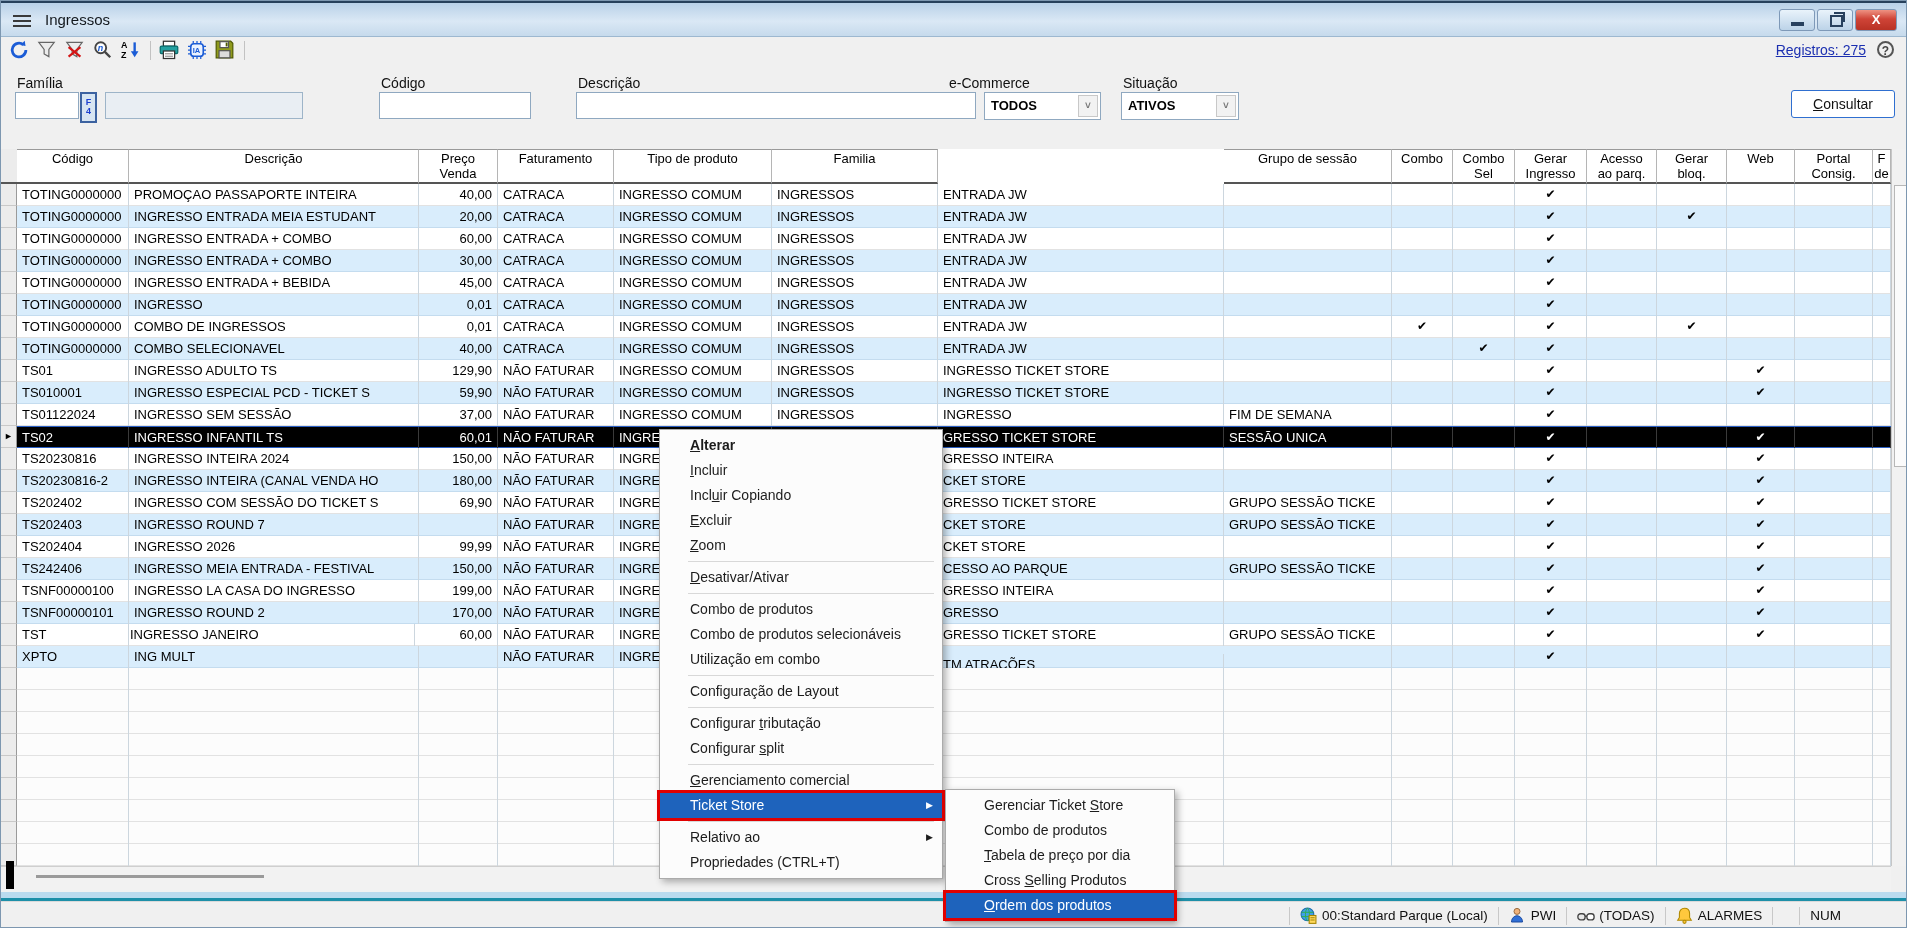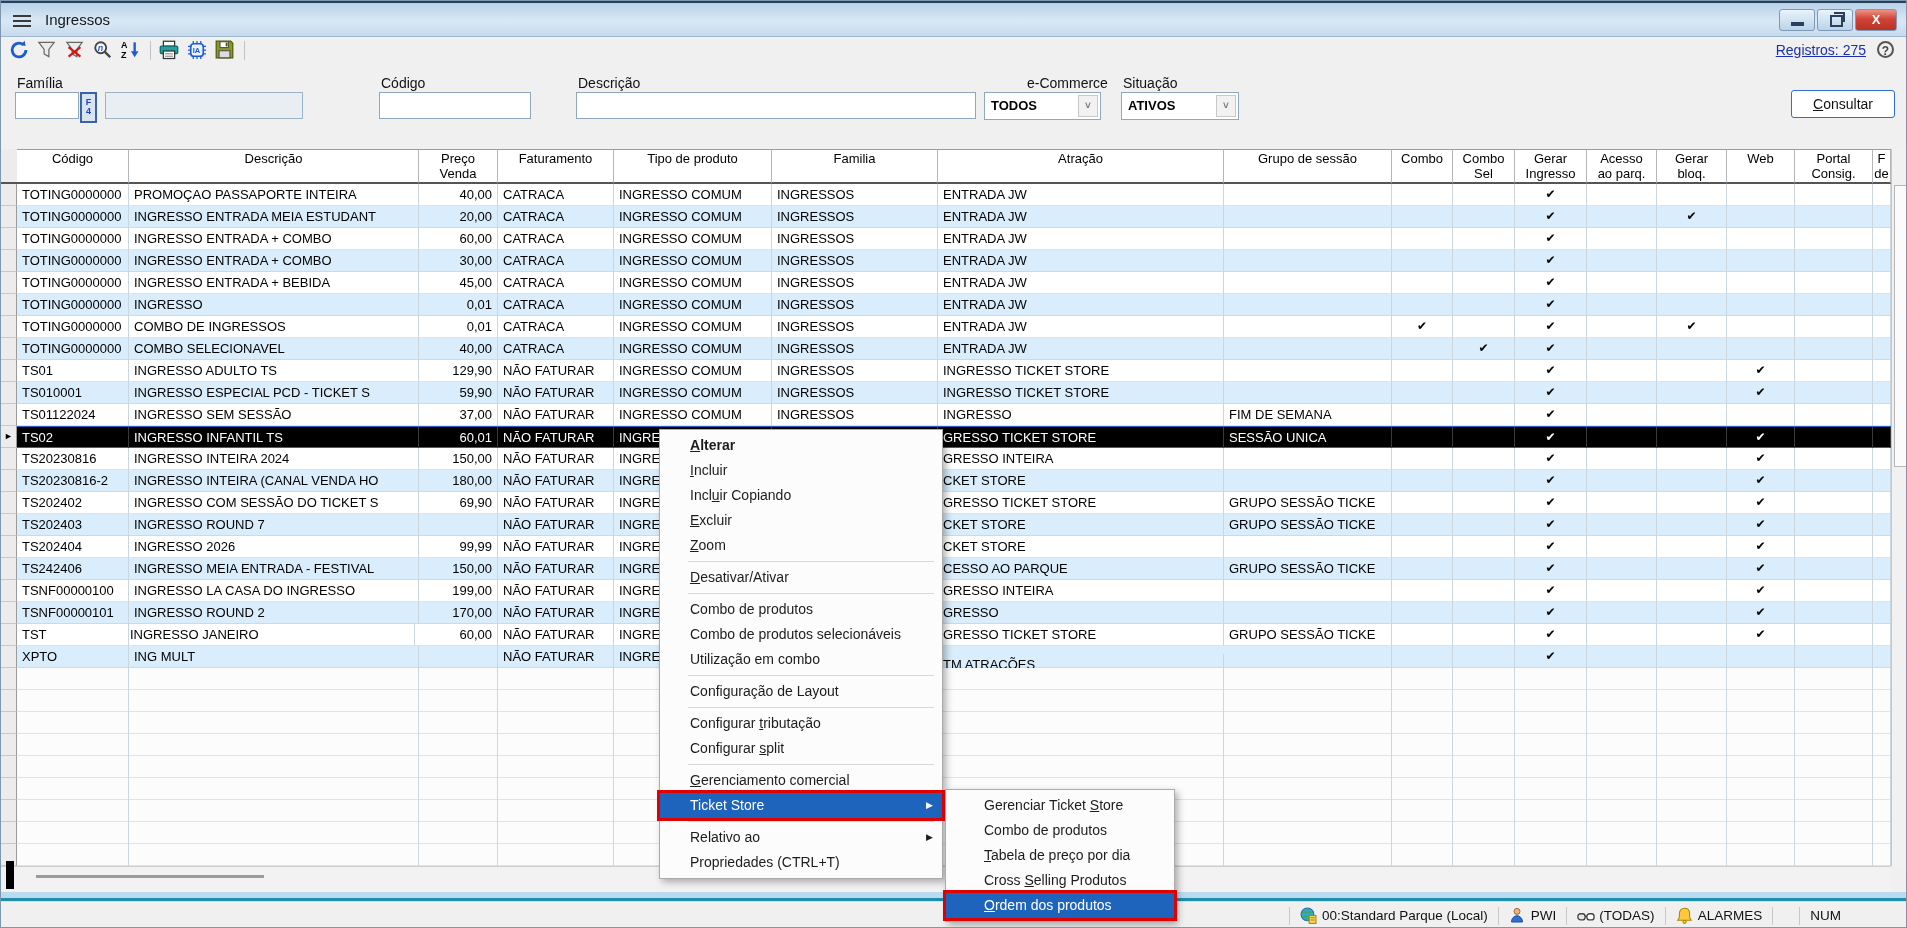--- a/index.html
+++ b/index.html
@@ -139,7 +139,7 @@
     <input class="finput" style="left: 378px; width: 152px;" value="">
     <span class="flabel" style="left:577px">Descrição</span>
     <input class="finput" style="left: 575px; width: 400px;" value="">
-    <span class="flabel" style="left:1026px">e-Commerce</span>
+    <span class="flabel" style="left:948px">e-Commerce</span>
     <div class="fselect" style="left:983px;width:117px"><span>TODOS</span><span class="dd">˅</span></div>
     <span class="flabel" style="left:1122px">Situação</span>
     <div class="fselect" style="left:1120px;width:118px"><span>ATIVOS</span><span class="dd">˅</span></div>

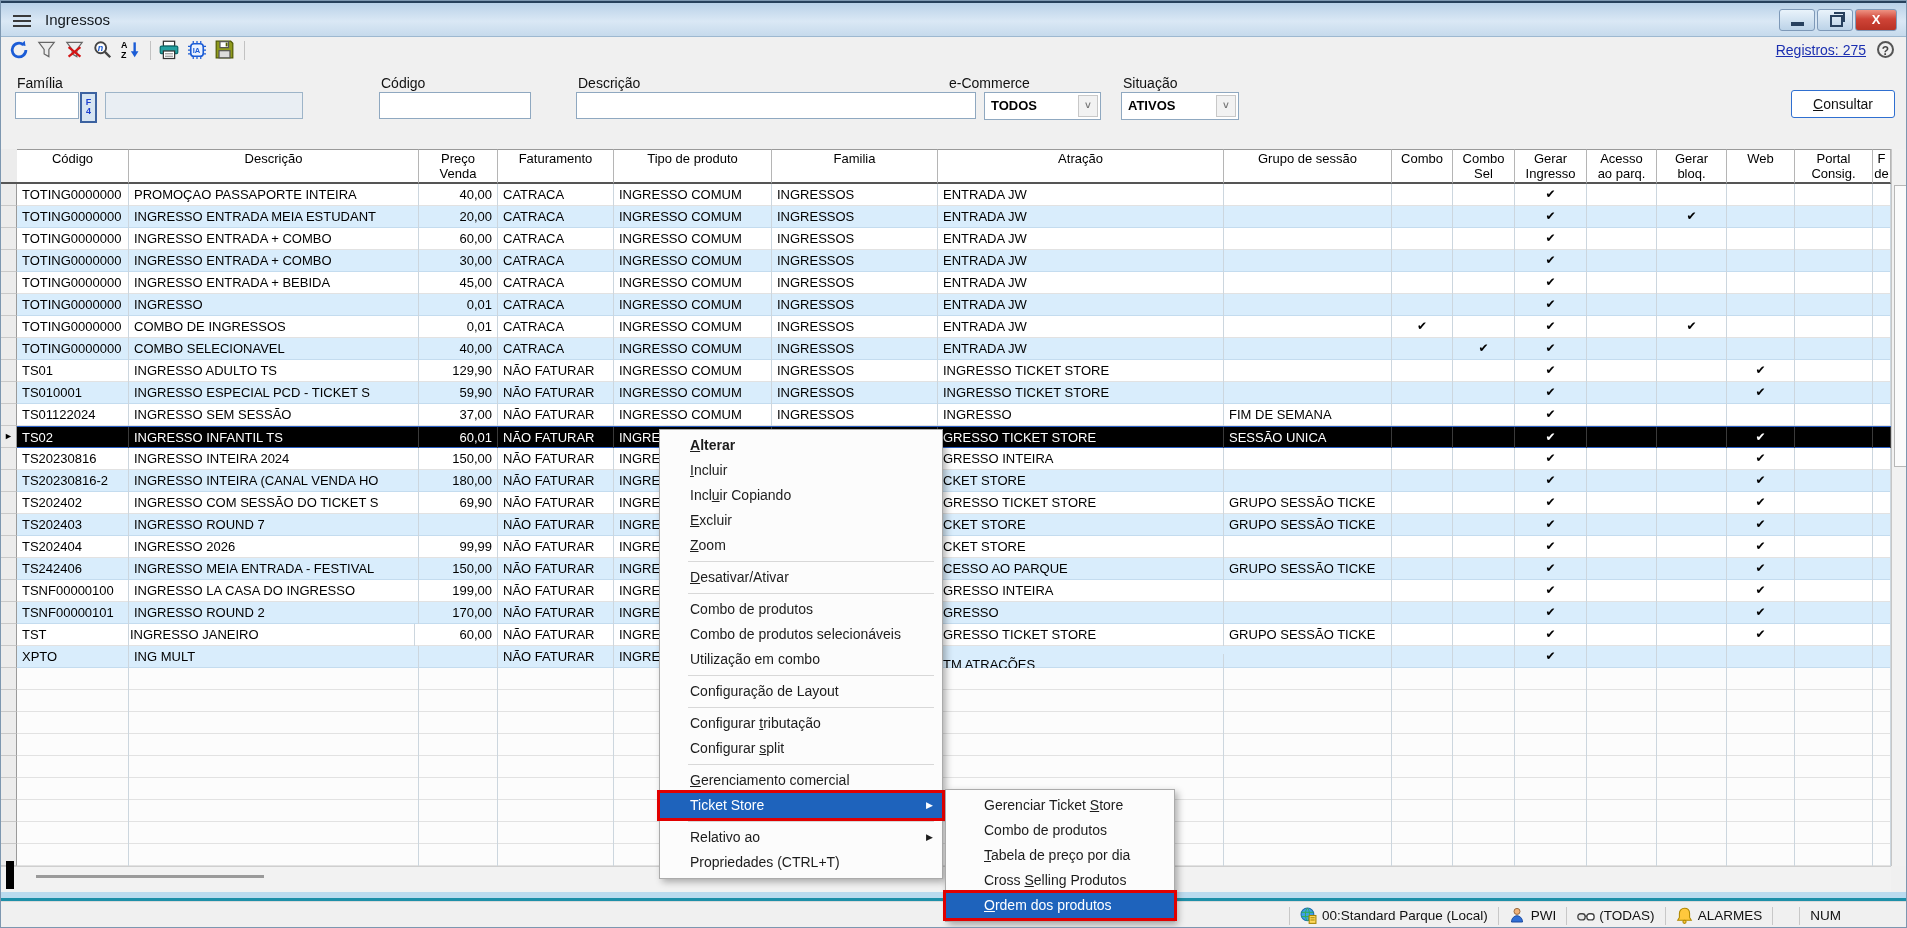--- a/index.html
+++ b/index.html
@@ -155,7 +155,6 @@
       <div class="hcell" style="left: 497px; width: 116px;">Faturamento</div>
       <div class="hcell" style="left: 613px; width: 158px;">Tipo de produto</div>
       <div class="hcell" style="left: 771px; width: 166px;">Familia</div>
-      <div class="hcell" style="left: 937px; width: 286px;">Atração</div>
       <div class="hcell" style="left: 1223px; width: 168px;">Grupo de sessão</div>
       <div class="hcell" style="left: 1391px; width: 61px;">Combo</div>
       <div class="hcell" style="left: 1452px; width: 62px;">Combo

